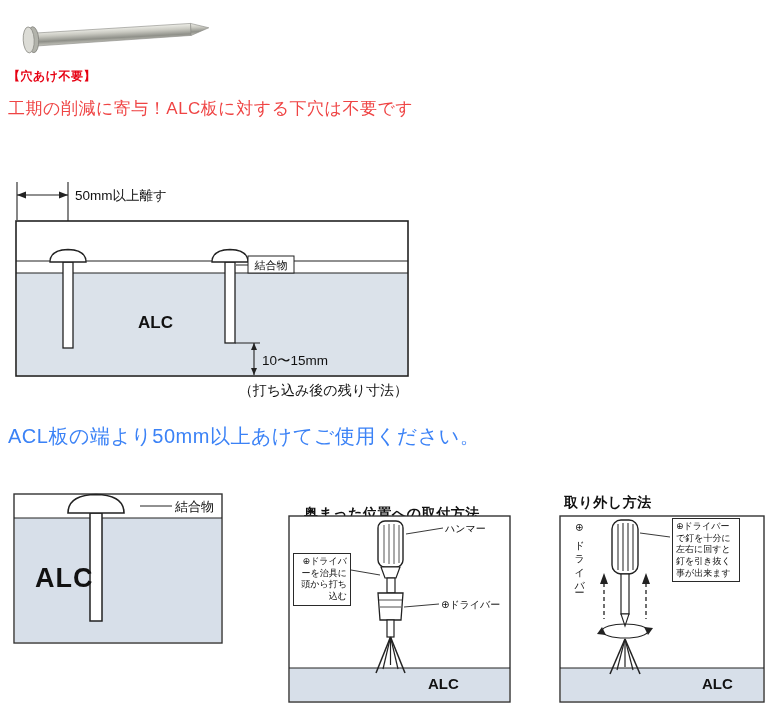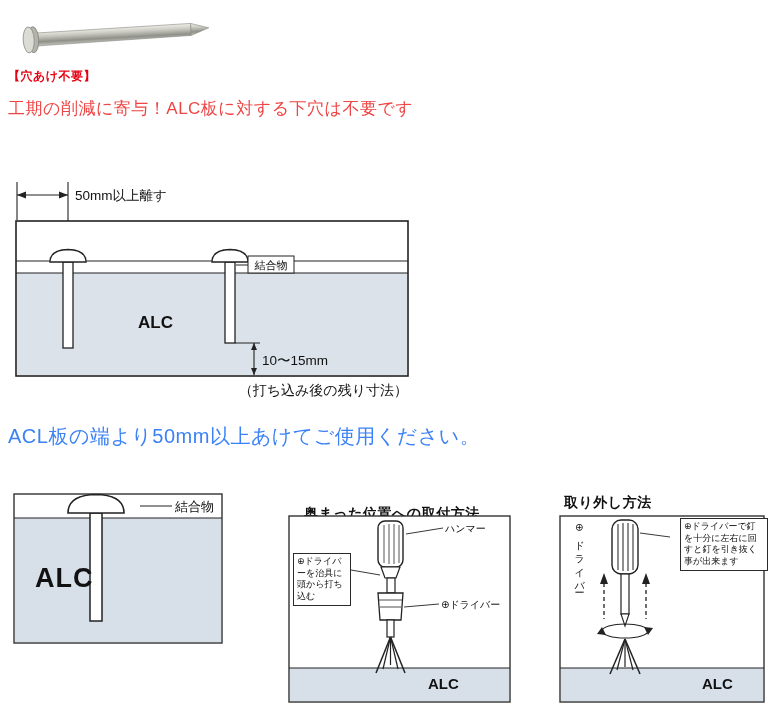--- a/index.html
+++ b/index.html
@@ -168,7 +168,7 @@
     <line x1="114" y1="22" x2="84" y2="18" stroke="#222" stroke-width="0.9"></line>
   </svg>
 
-  <div class="callout" style="left:124px; top:24px; width:88px;">⊕ドライバーで釘を十分に左右に回すと釘を引き抜く事が出来ます</div>
+  <div class="callout" style="left:116px; top:24px; width:68px;">⊕ドライバーで釘を十分に左右に回すと釘を引き抜く事が出来ます</div>
   <div class="vlabel" style="left:16px; top:29px; height:84px;">⊕ドライバー</div>
 </div>
 

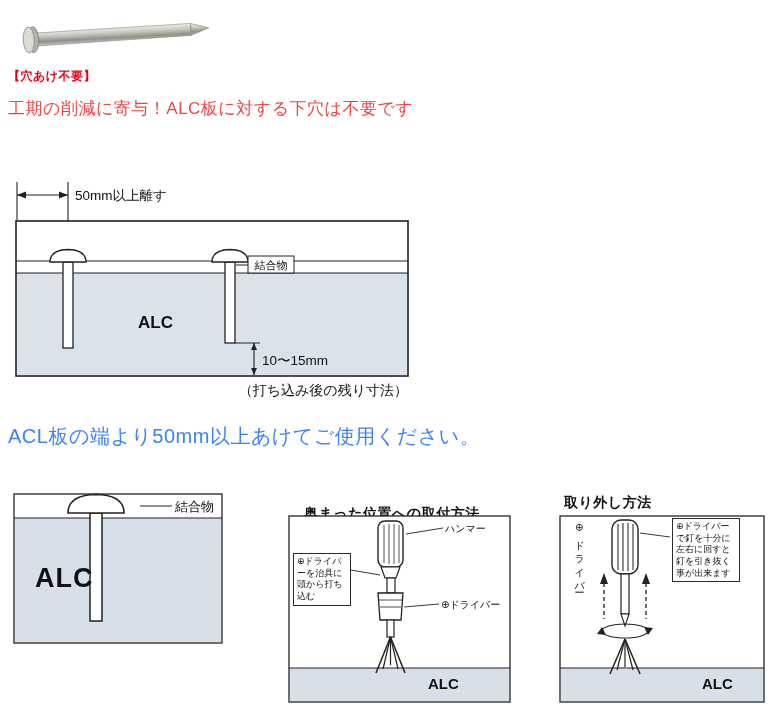--- a/index.html
+++ b/index.html
@@ -130,7 +130,7 @@
     <line x1="63" y1="55" x2="92" y2="60" stroke="#222" stroke-width="0.9"></line>
   </svg>
 
-  <div class="callout" style="left:5px; top:59px; width:58px;">⊕ドライバーを治具に頭から打ち込む</div>
+  <div class="callout" style="left:5px; top:59px; width:58px;text-align:right;">⊕ドライバーを治具に頭から打ち込む</div>
 </div>
 
 <div class="abs" style="left:556px; top:494px; width:212px; height:212px;">

